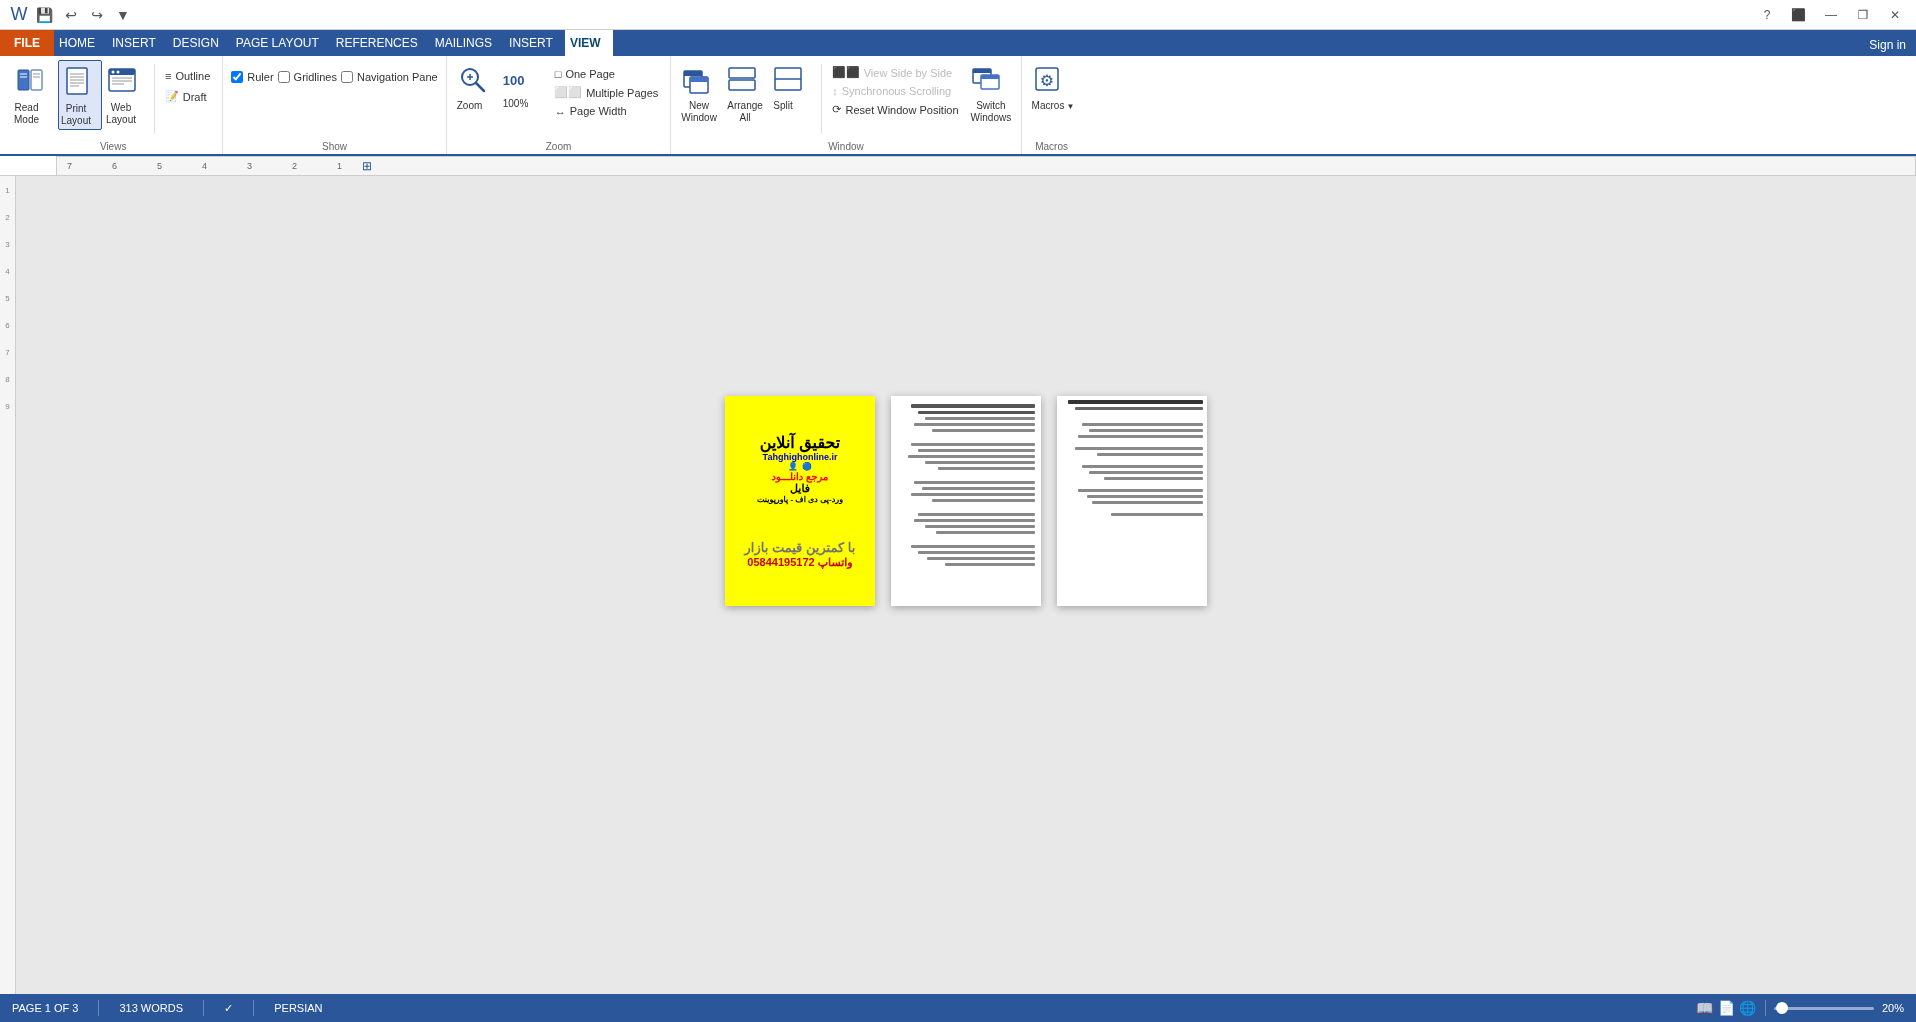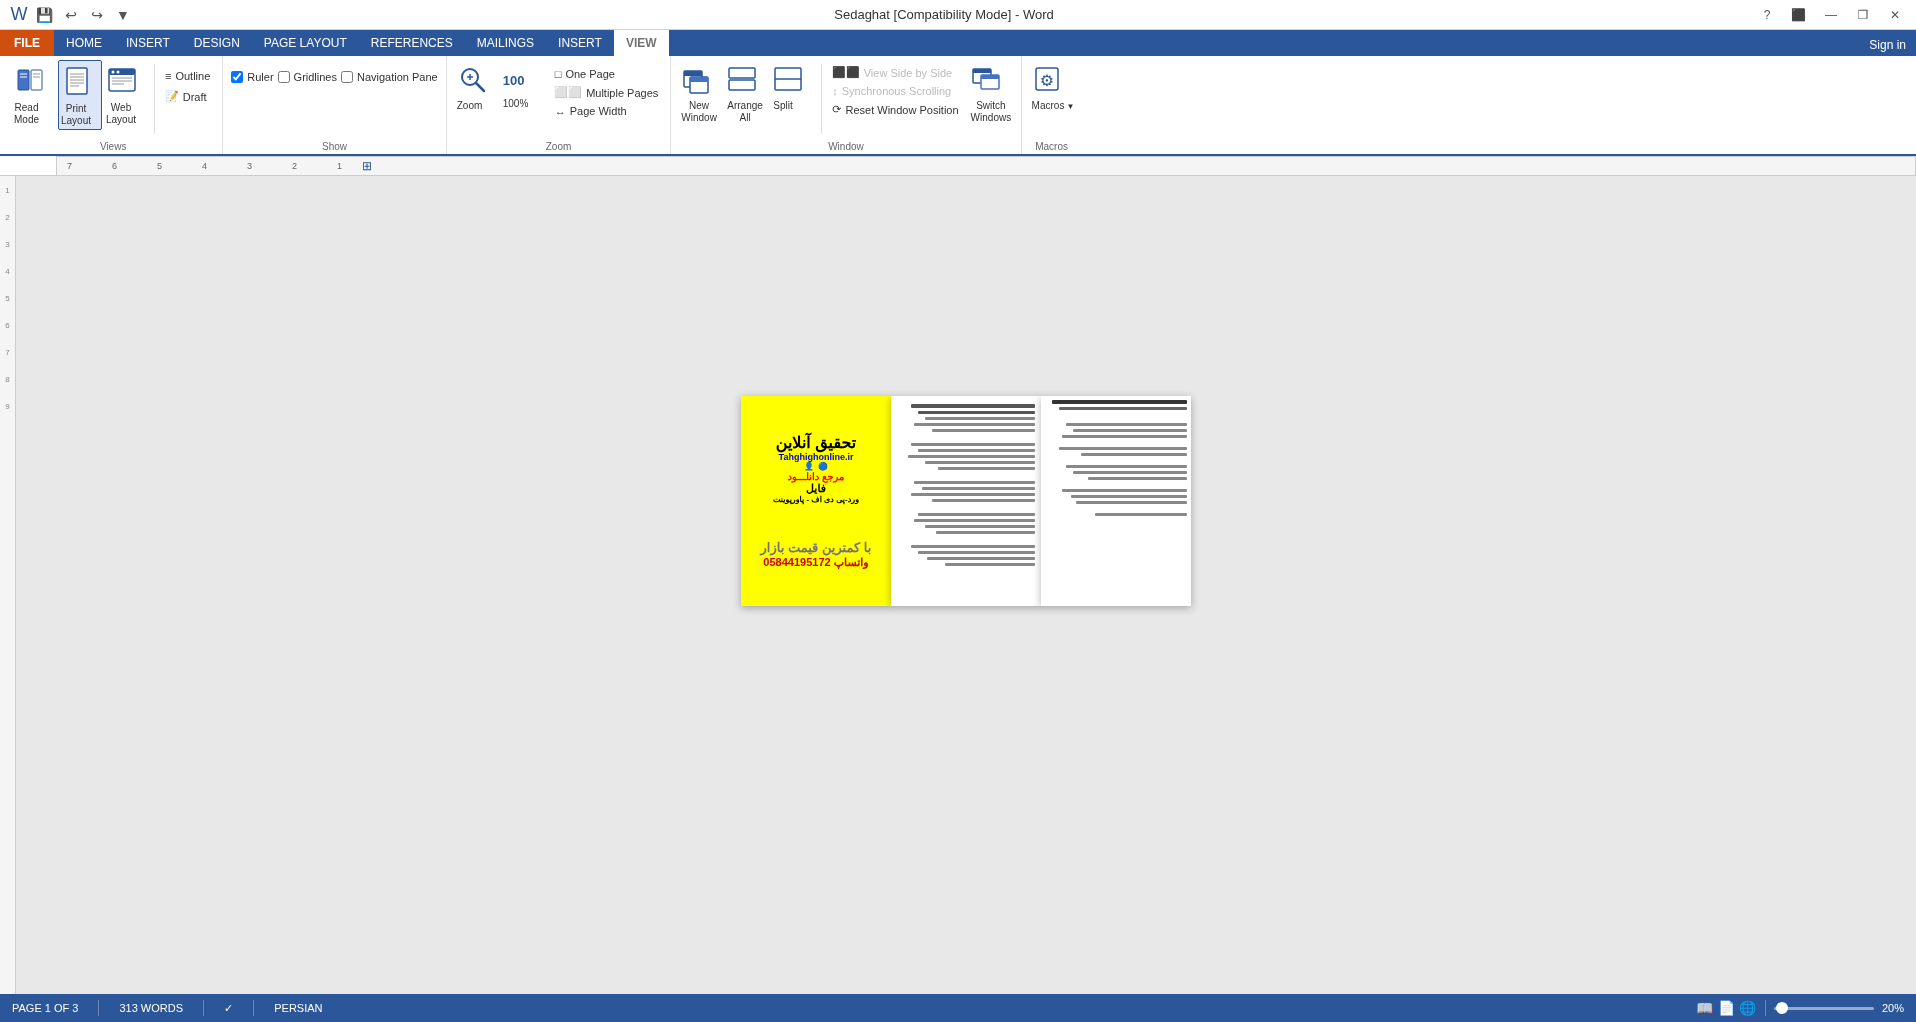--- a/index.html
+++ b/index.html
@@ -306,7 +306,6 @@
     <div class="icon-btn" title="Redo">↪</div>
     <div class="icon-btn" title="Customize">▼</div>
   </div>
-  <div class="title">Sedaghat [Compatibility Mode] - Word</div>
   <div class="right-icons help-area">
     <div class="win-btn">?</div>
     <div class="win-btn">⬛</div>

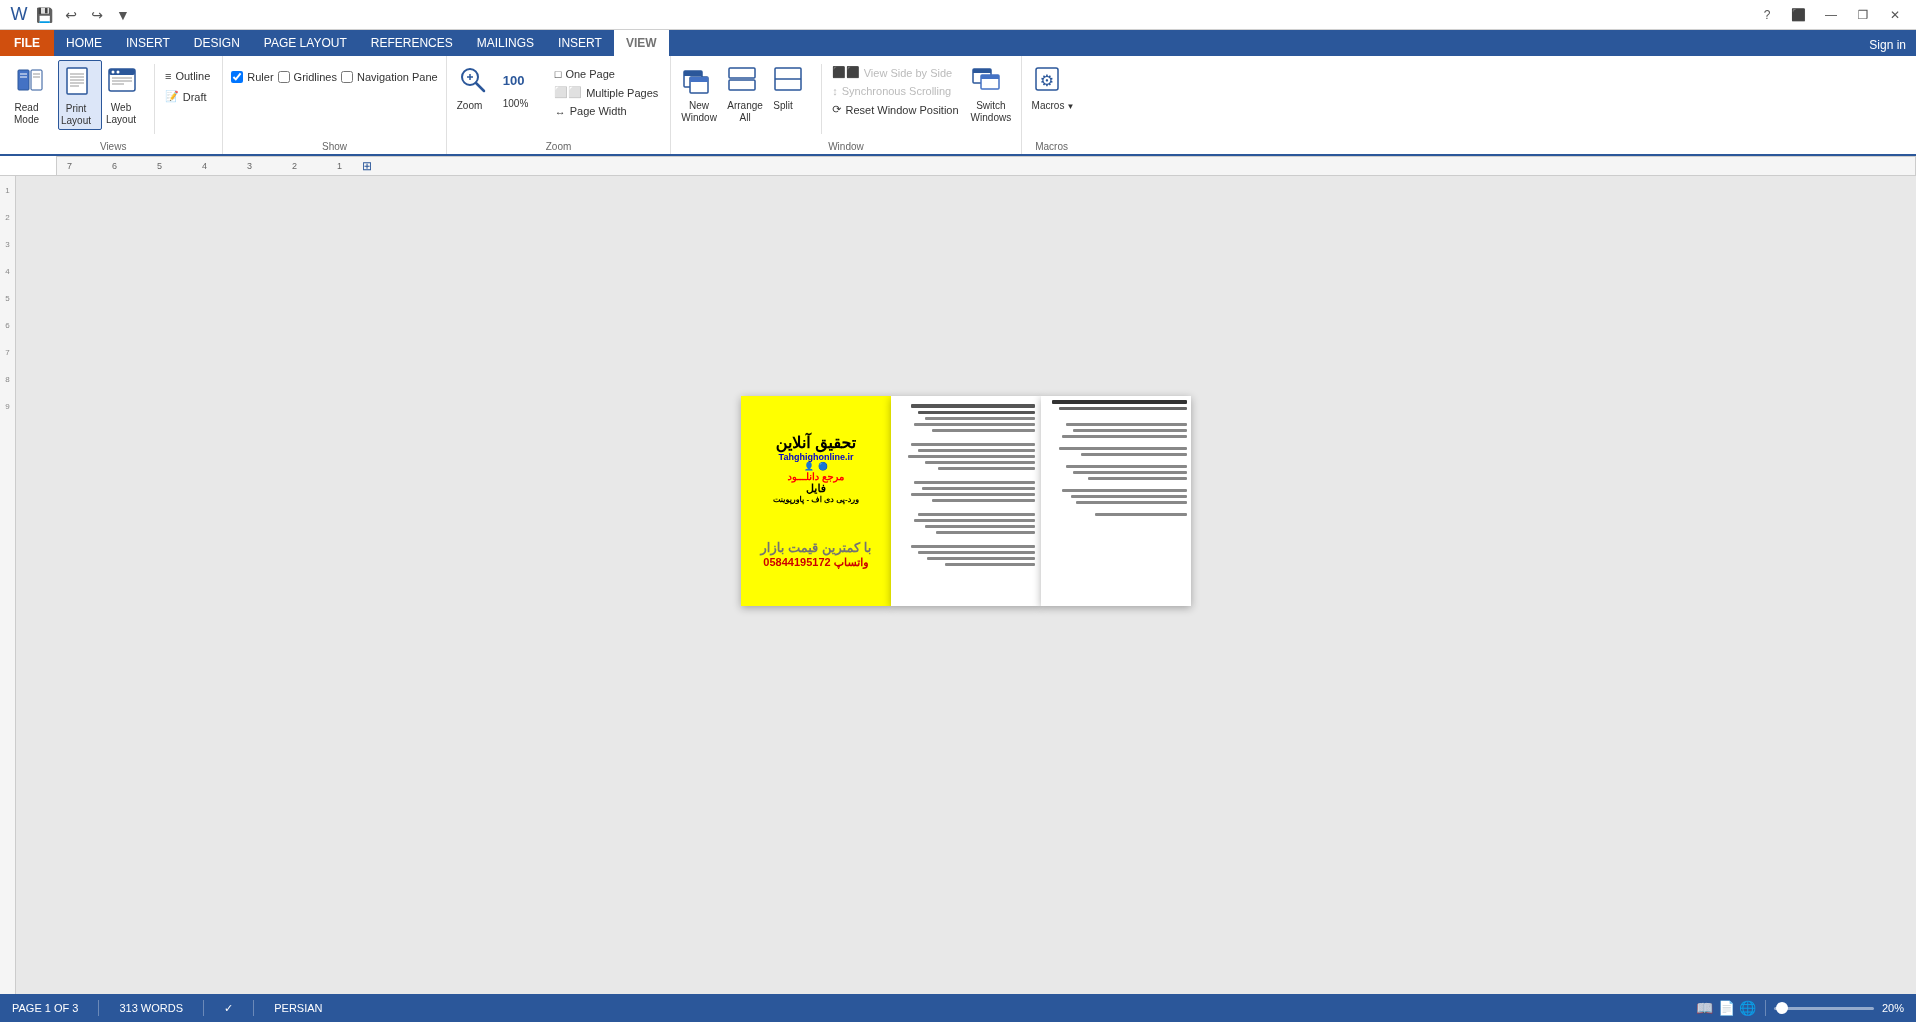--- a/index.html
+++ b/index.html
@@ -30,7 +30,7 @@
       padding-left: 0;
     }
     .ribbon-tab {
-      padding: 4px 12px 4px 12px;
+      padding: 4px 12px 4px 5px;
       color: #fff;
       font-size: 12px;
       cursor: pointer;

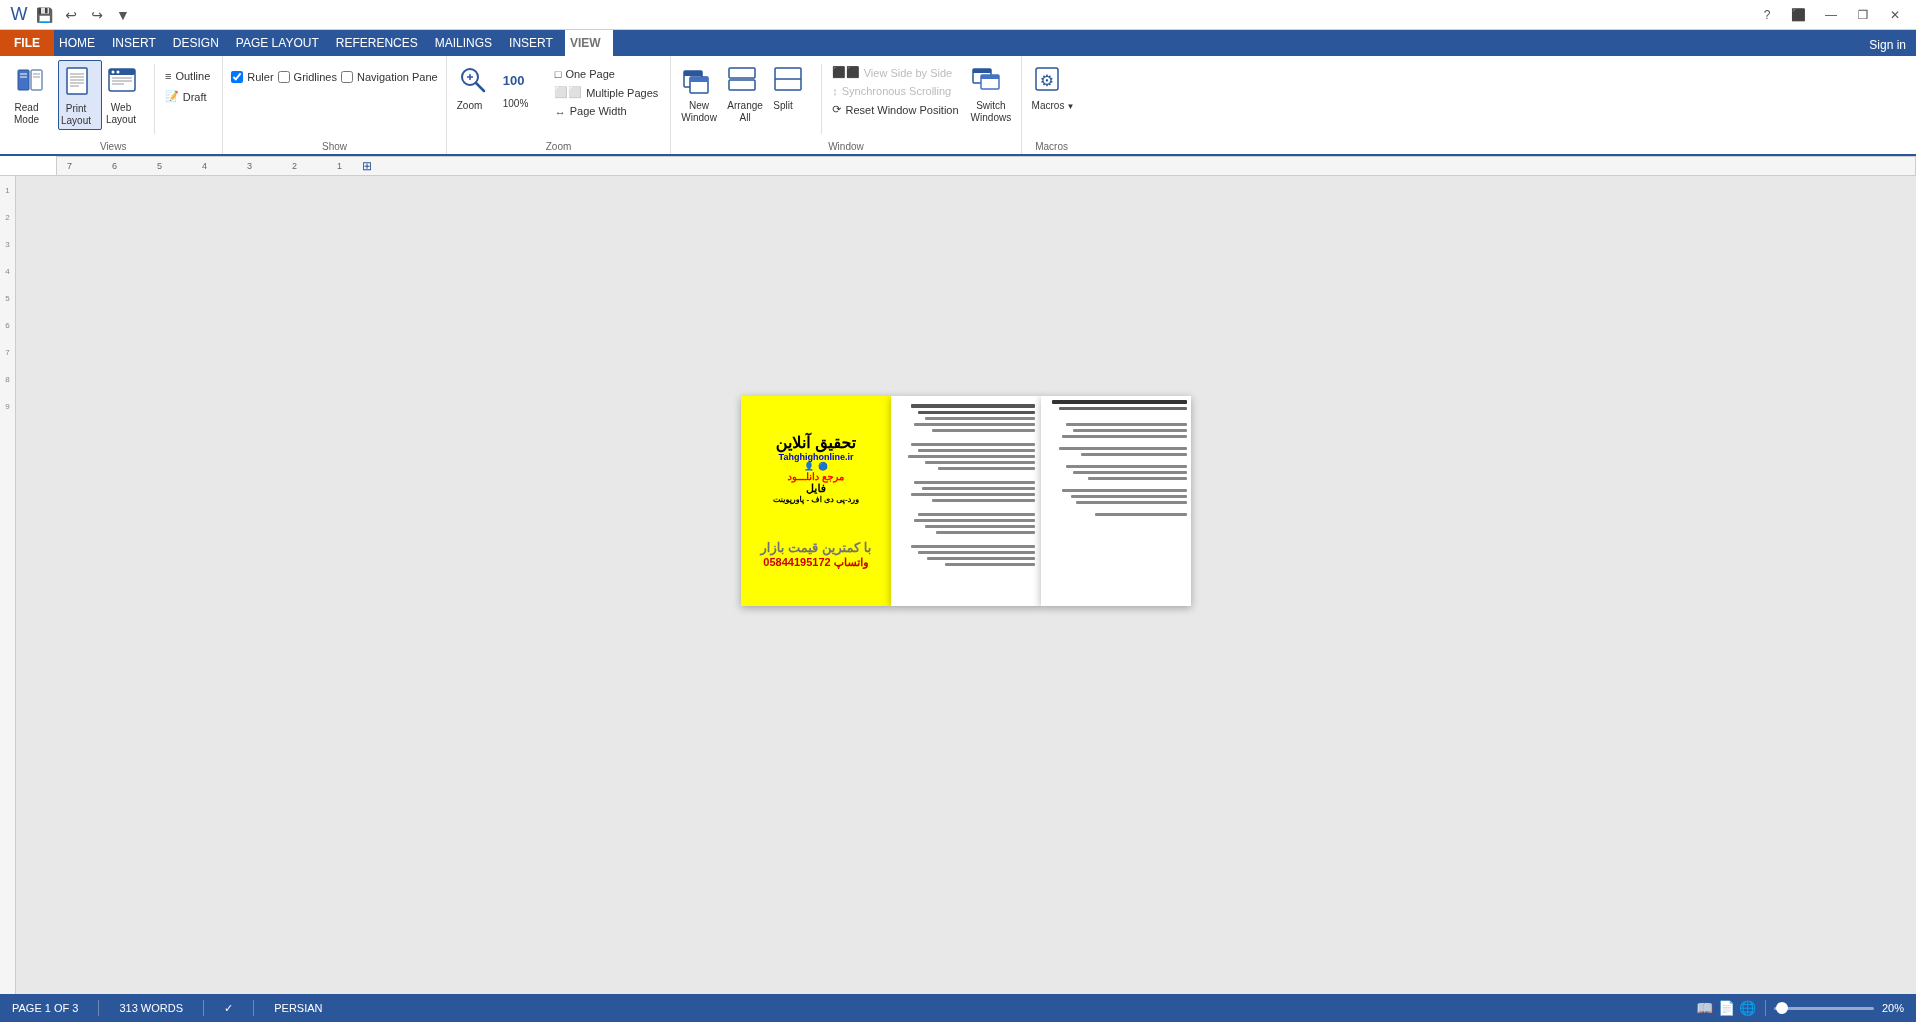--- a/index.html
+++ b/index.html
@@ -39,7 +39,7 @@
       align-items: center;
     }
     .ribbon-tab.file-tab { background: #d04f0e; font-weight: bold; padding: 4px 14px; }
-    .ribbon-tab.active { background: #fff; color: #737373; font-weight: bold; }
+    .ribbon-tab.active { background: #fff; color: #0c4a6e; font-weight: bold; }
 
     
     #ribbon {

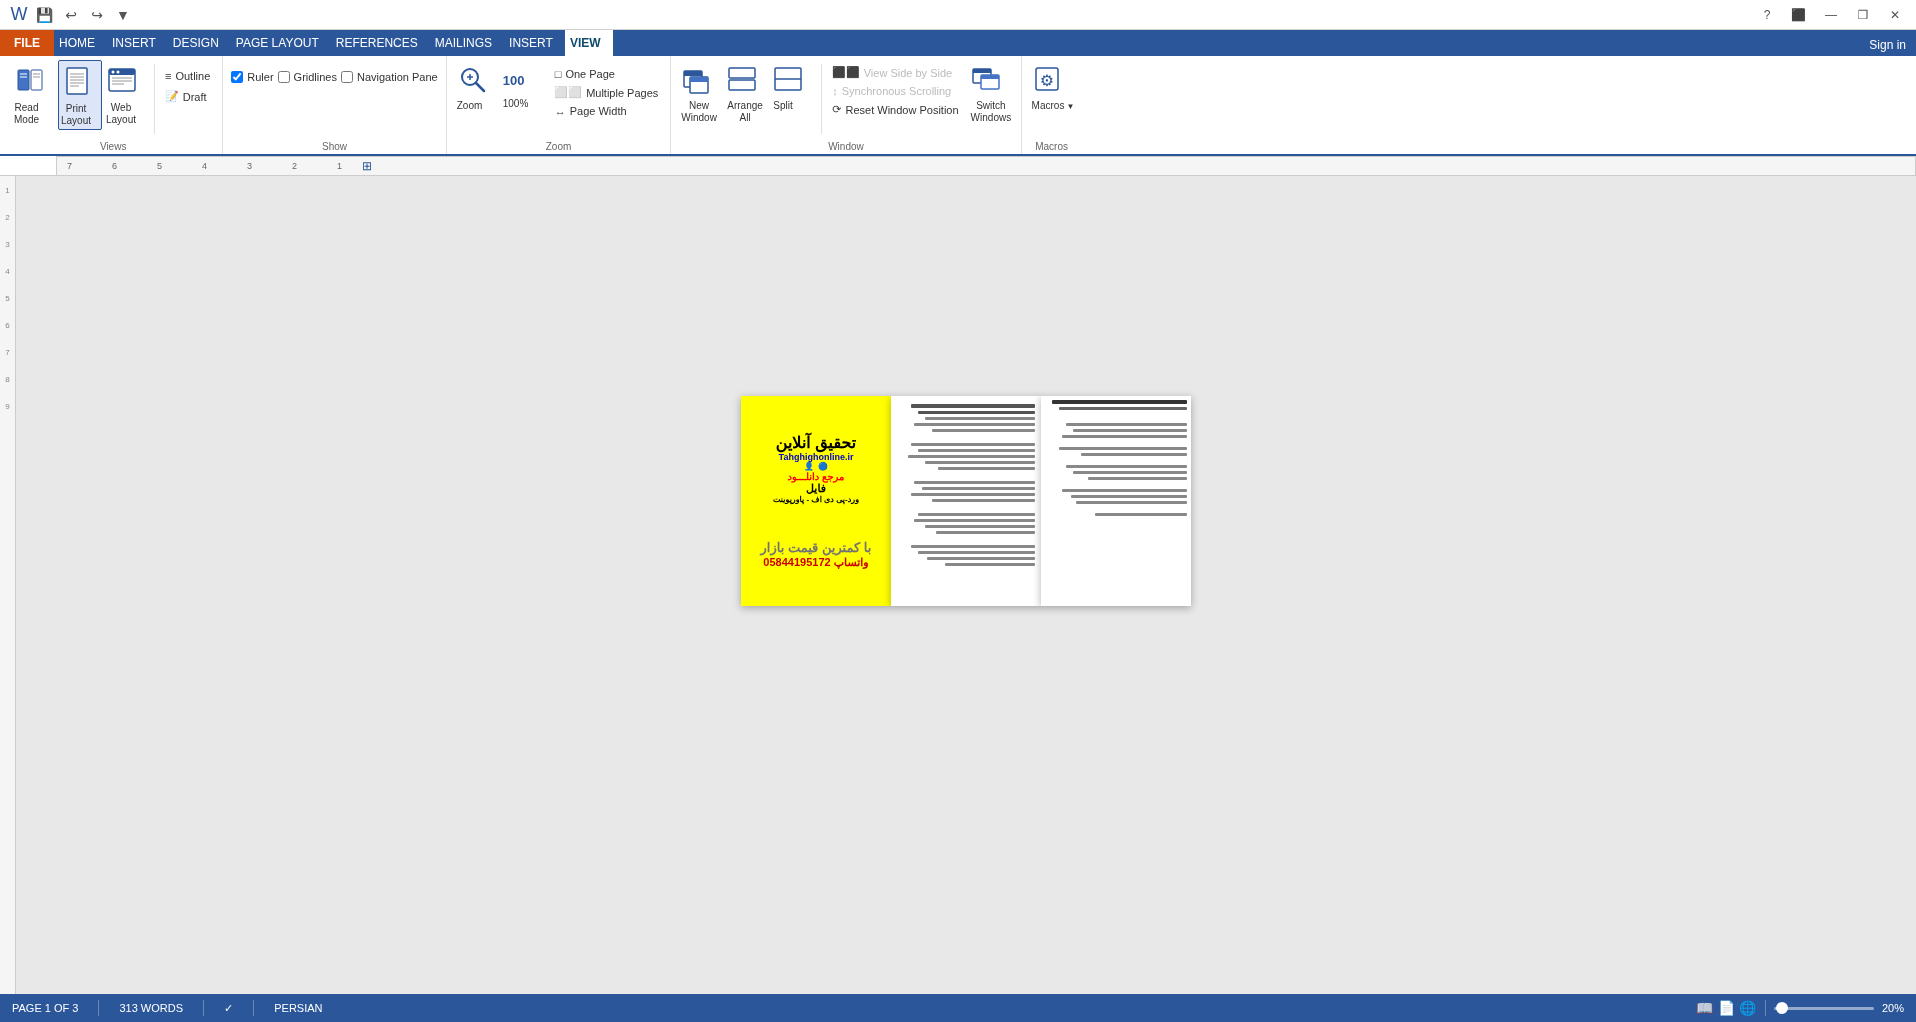--- a/index.html
+++ b/index.html
@@ -184,6 +184,7 @@
     
     .pages-row {
       display: flex;
+      gap: 16px;
       align-items: flex-start;
     }
 

